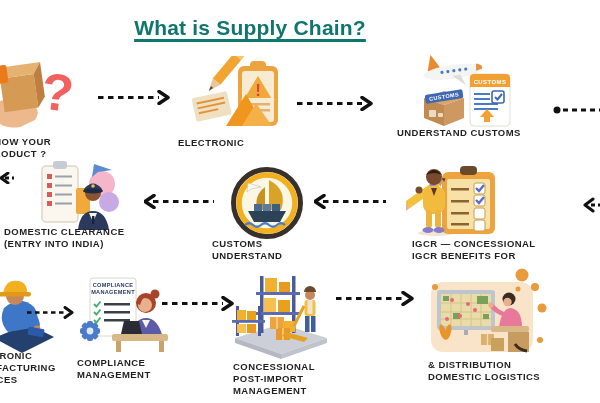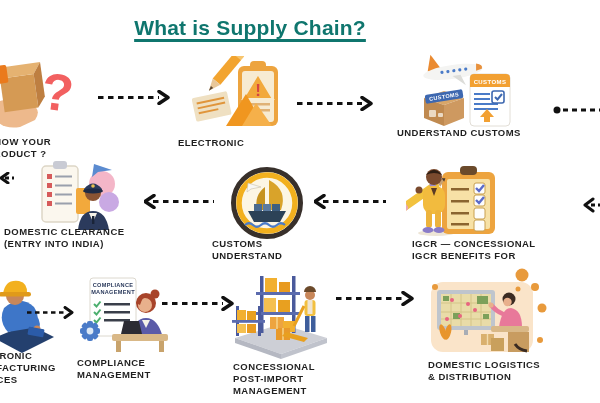--- a/index.html
+++ b/index.html
@@ -379,8 +379,8 @@
   <path d="M92,78 q4,6 12,7" fill="none" stroke="#3A2B22" stroke-width="3"></path>
 </svg>
 <div class="abs node-label t-left" style="left:428px;top:359px;width:140px">
+  <div>&amp; DISTRIBUTION</div>
   <div>DOMESTIC LOGISTICS</div>
-  <div>&amp; DISTRIBUTION</div>
 </div>
 
 </body></html>

